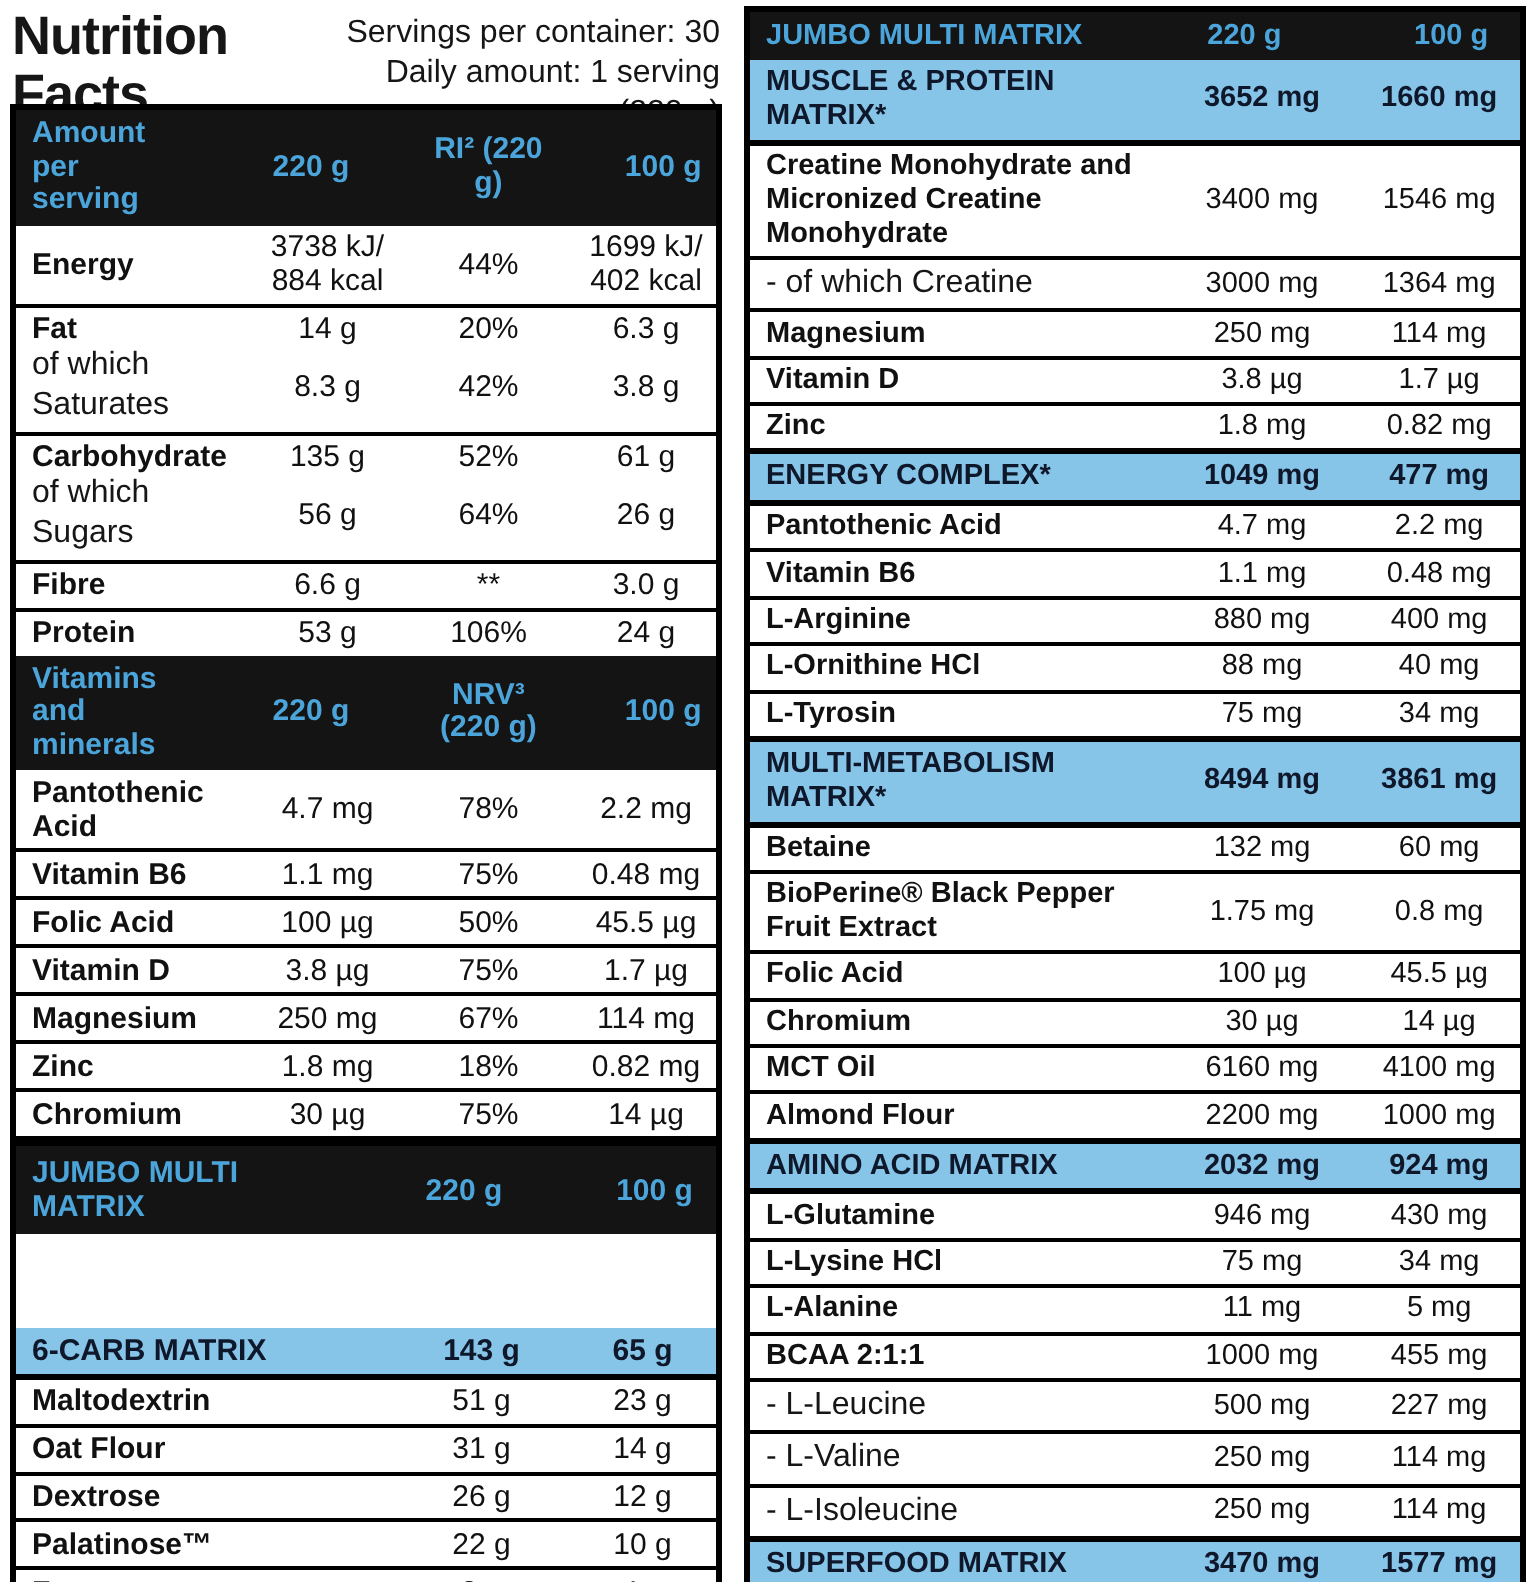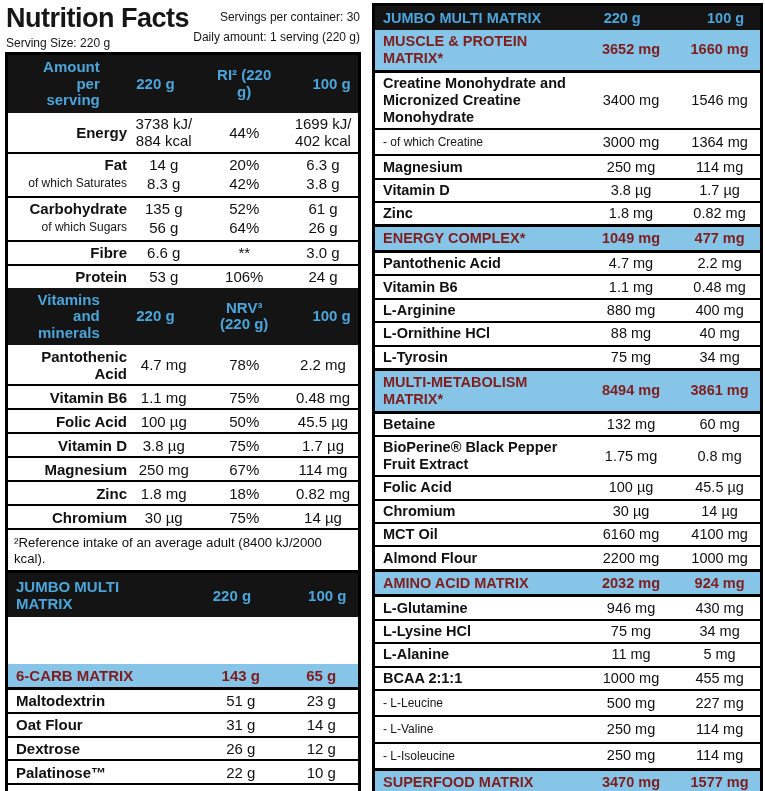--- a/index.html
+++ b/index.html
@@ -11,7 +11,7 @@
   .titleblock { position:absolute; left:6px; top:4px; width:354px;
     display:flex; justify-content:space-between; }
   .title { font-size:27px; font-weight:bold; letter-spacing:-0.5px; line-height:29px; color:#161616; }
-  .sub { font-size:12px; line-height:20px; color:#161616; }
+  .sub { font-size:16px; line-height:20px; color:#161616; }
   .tright { text-align:right; padding-top:3px; }
 
   

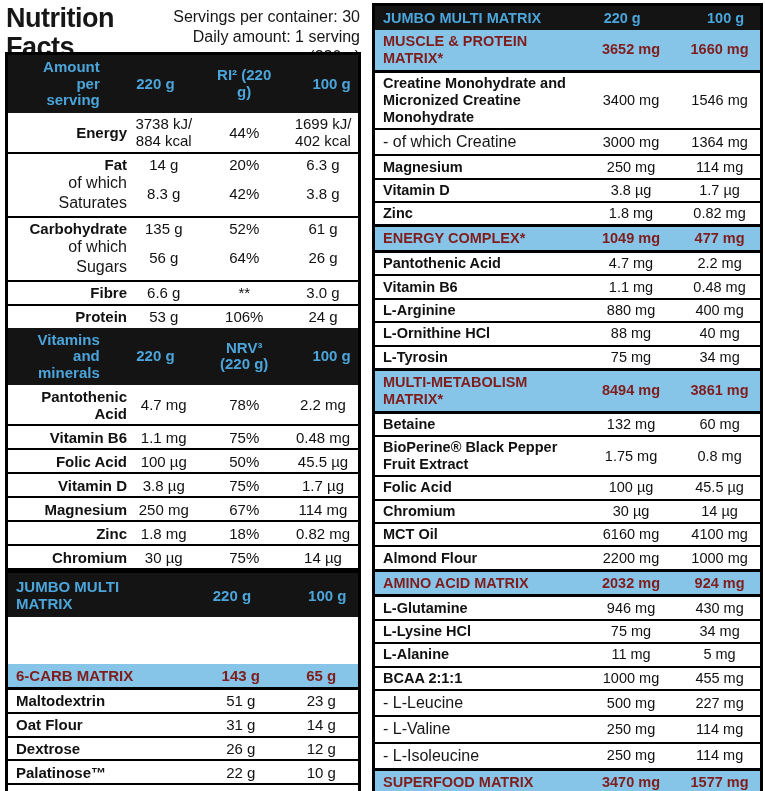--- a/index.html
+++ b/index.html
@@ -19,7 +19,7 @@
   .trow { display:flex; align-items:center; border-top:2px solid #000; }
   .trow:first-child { border-top:none; }
   .trow.header { background:#141414; color:#4ba5da; font-weight:bold; border-top:none;gap:28px; }
-  .trow.band { background:#86c5e8; color:#7f1d1d; font-weight:bold;
+  .trow.band { background:#86c5e8; color:#0f172a; font-weight:bold;
     border-top:3px solid #000; border-bottom:3px solid #000; }
   .trow.after-band, .trow.after-header { border-top:none; }
   .lines { display:block; width:100%; }

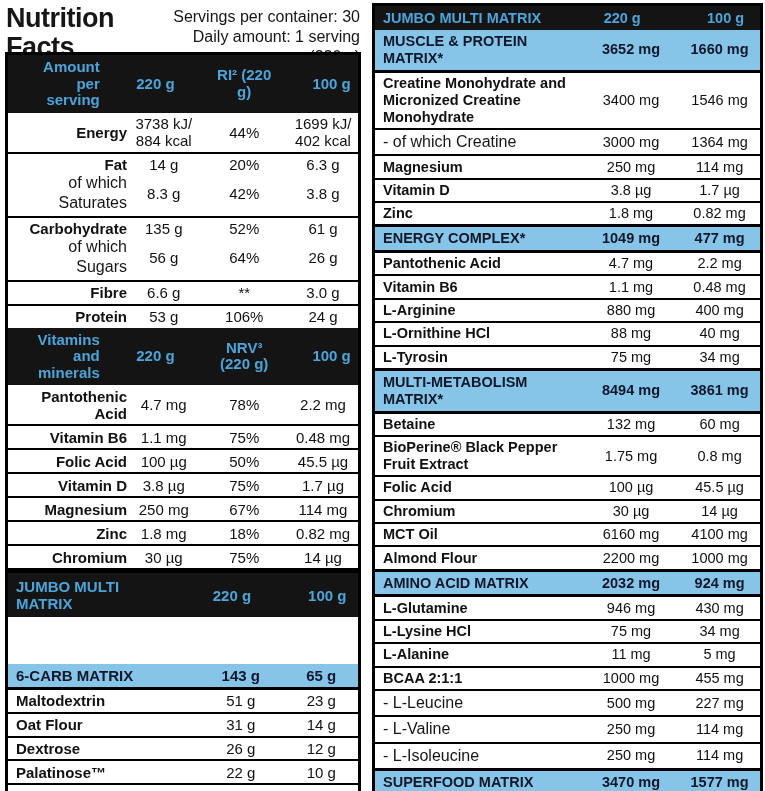--- a/index.html
+++ b/index.html
@@ -35,7 +35,7 @@
   .main { left:5px; top:52px; width:356px; font-size:15px; }
   .main .trow { padding:2.5px 0; line-height:17px; }
   .main .trow.header { padding:4px 0; line-height:16.5px; }
-  .main .cols-c0 { width:34%;text-align:right; }
+  .main .cols-c0 { width:34%; }
   .main .cols-c1 { width:21%; text-align:center; }
   .main .cols-c2 { width:25%; text-align:center; }
   .main .cols-c3 { width:20%; text-align:center; }

